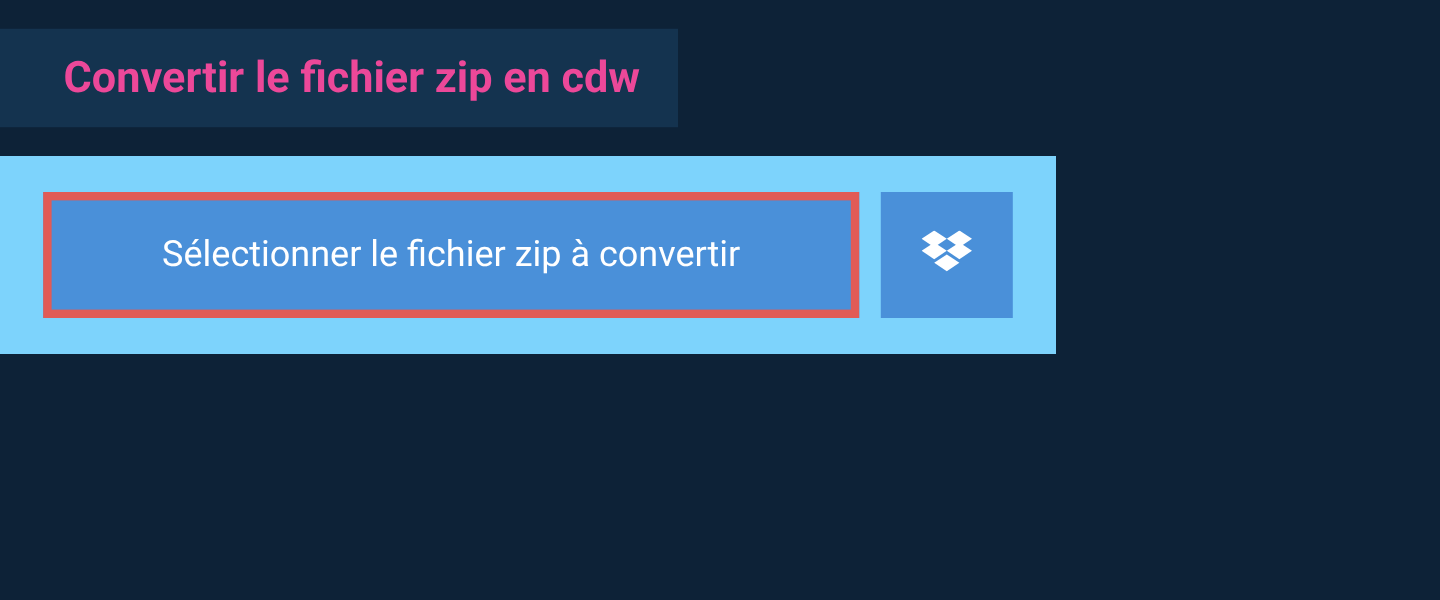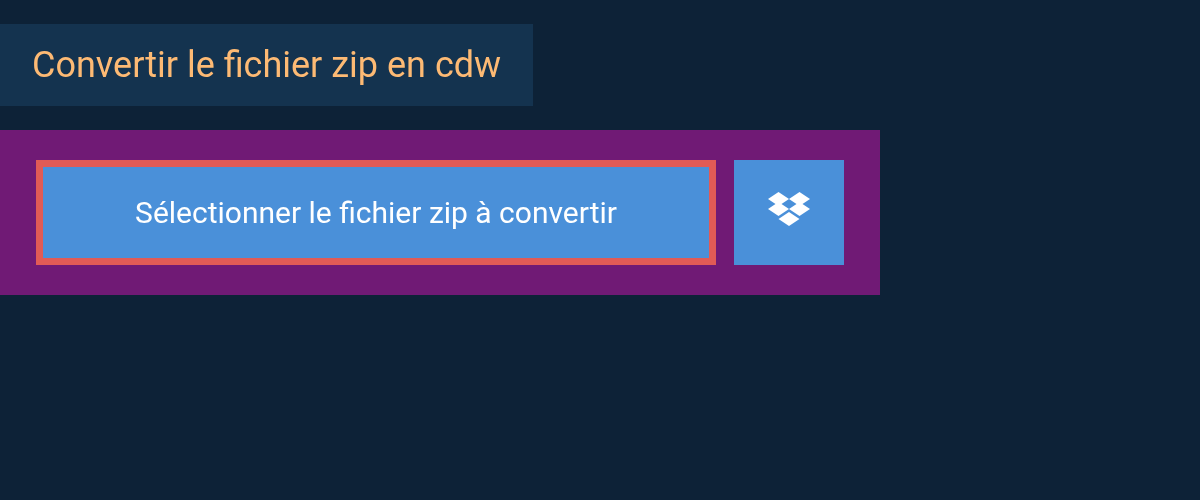--- a/index.html
+++ b/index.html
@@ -22,9 +22,10 @@
       margin-top: 24px;
     }
     .header-title {
-      color: #fdba74;
+      color: #ec4899;
       font-size: 36px;
-      font-weight: 400;
+      font-weight: 700;
+      margin-left: 21px;
     }
     .main-panel {
       background-color: #701a75;

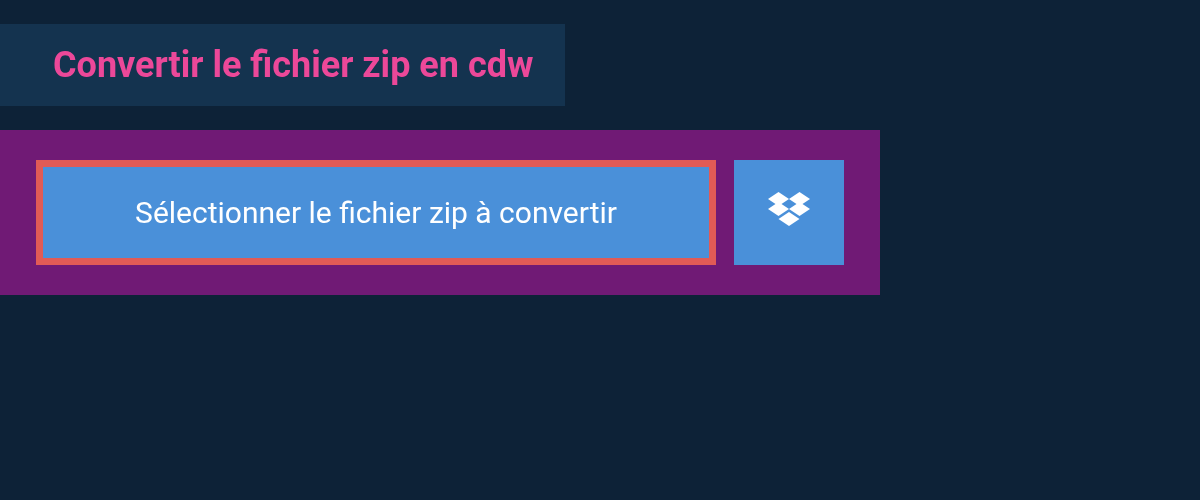--- a/index.html
+++ b/index.html
@@ -28,7 +28,7 @@
       margin-left: 21px;
     }
     .main-panel {
-      background-color: #701a75;
+      background-color: #7dd3fc;
       margin-top: 24px;
       padding: 30px 36px;
       width: 880px;

